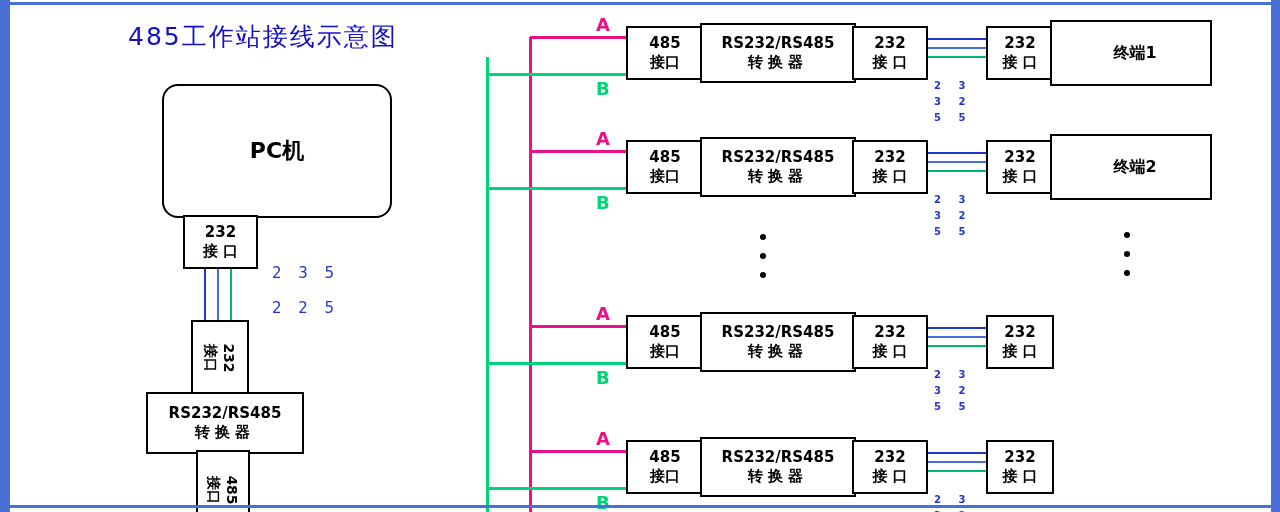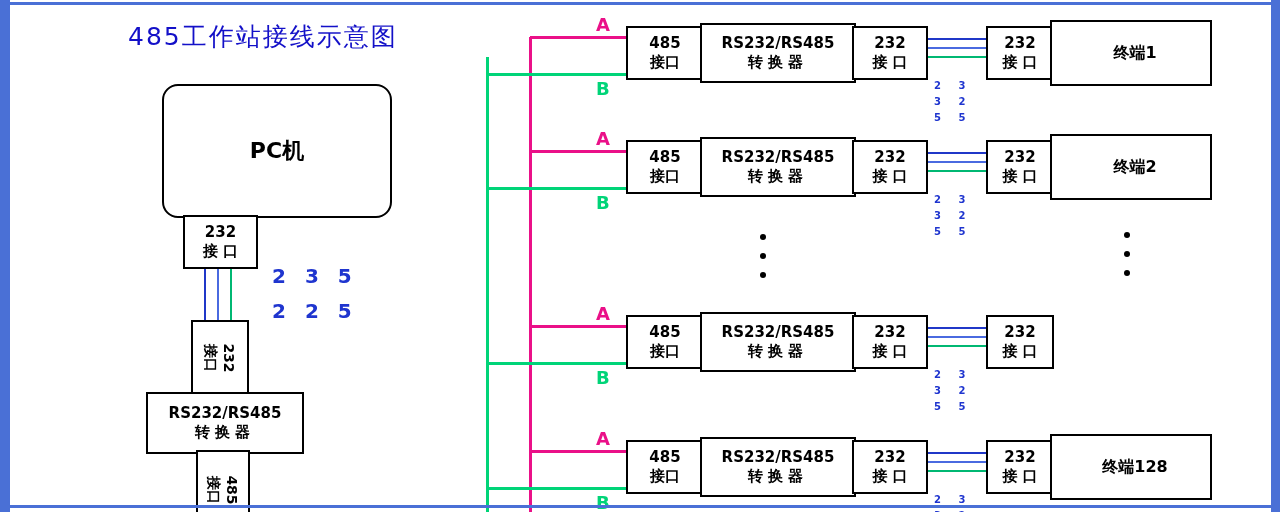--- a/index.html
+++ b/index.html
@@ -39,7 +39,7 @@
   .lw1{left:204px;background:var(--wire-blue-dark,#2038c8);}
   .lw2{left:217px;background:var(--wire-blue-light,#4a6ae0);}
   .lw3{left:230px;background:var(--wire-green,#00b873);}
-  .lpin{position:absolute;z-index:2;color:var(--pin-blue,#1f35cf);font-weight:bold;font-size:20px;letter-spacing:6px;}
+  .lpin{position:absolute;z-index:2;color:var(--pin-blue,#1f35cf);font-weight:normal;font-size:15px;letter-spacing:6px;}
   .lpin-top{left:272px;top:264px;}
   .lpin-bot{left:272px;top:299px;}
 

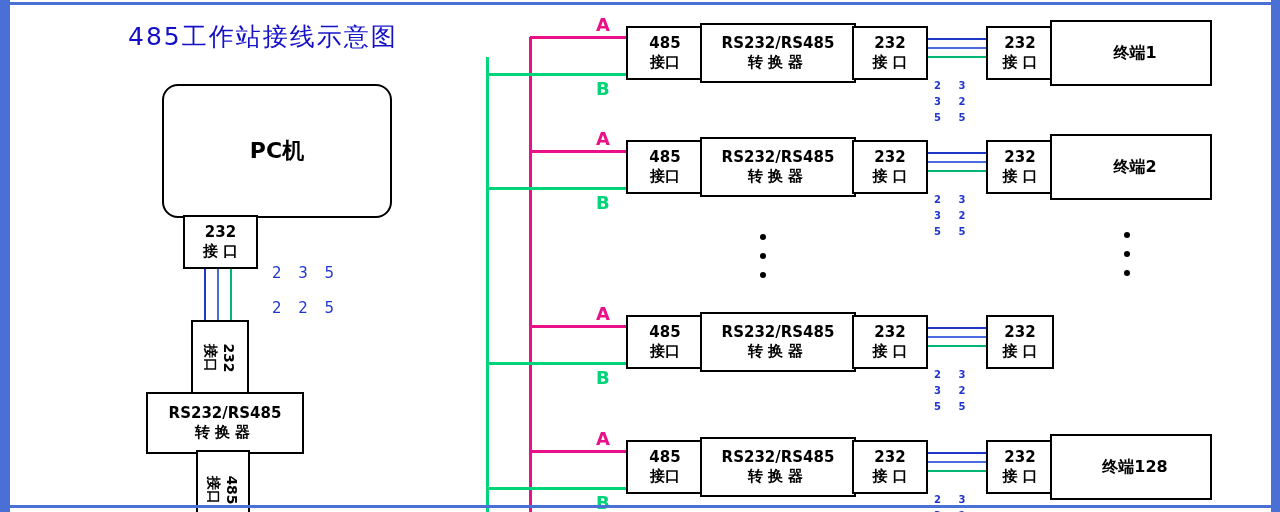--- a/index.html
+++ b/index.html
@@ -260,9 +260,6 @@
       <div>232</div>
       <div>接 口</div>
     </div>
-    <div class="box terminal">
-      <div>终端128</div>
-    </div>
     <div class="pins">
       <div>2 3</div>
       <div>3 2</div>

